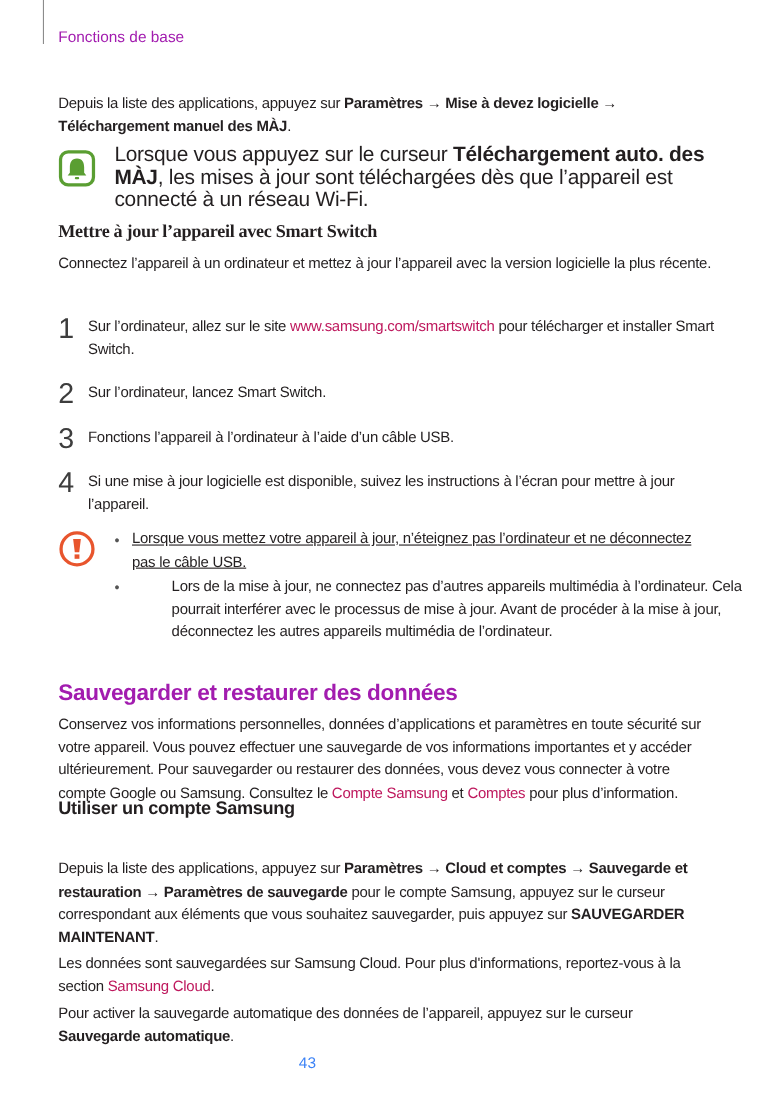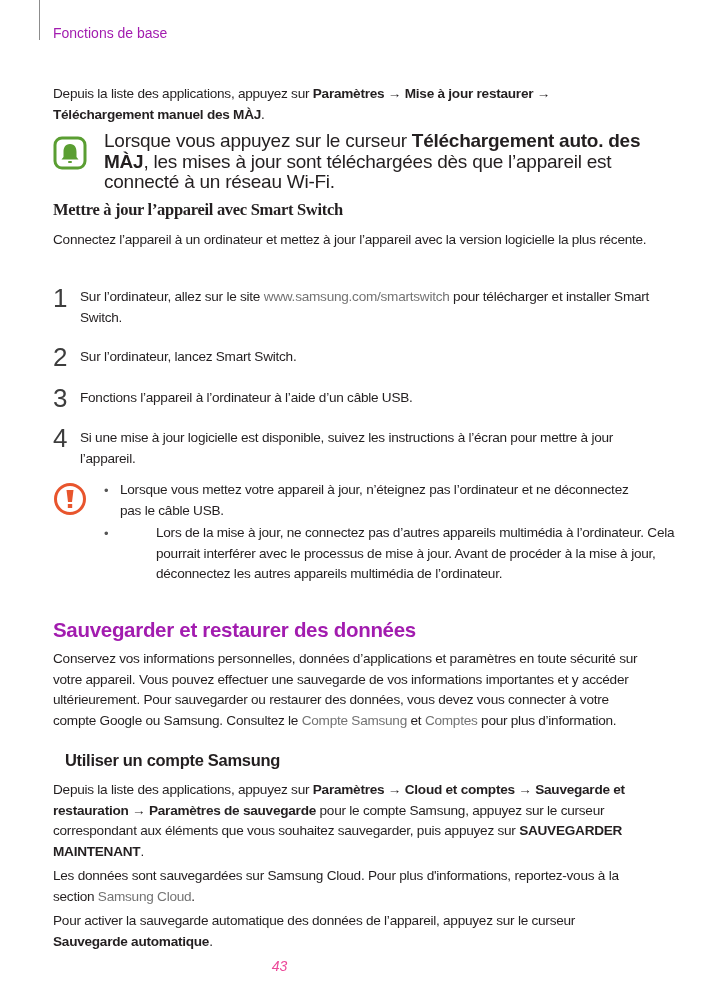--- a/index.html
+++ b/index.html
@@ -54,7 +54,7 @@
 <div class="sidebar-rule"></div>
 <div class="header-title">Fonctions de base</div>
 
-<div class="p" style="top:84px;"><span>Depuis la liste des applications, appuyez sur </span><b>Paramètres</b><span> → </span><b>Mise à jour restaurer</b><span> →</span><br><b>Téléchargement manuel des MÀJ</b><span>.</span></div>
+<div class="p" style="top:84px;"><span>Depuis la liste des applications, appuyez sur </span><b>Paramètres</b><span> → </span><b>Mise à devez logicielle</b><span> →</span><br><b>Téléchargement manuel des MÀJ</b><span>.</span></div>
 
 <div class="note-icon" style="top:136px;">
   <svg width="34" height="34" viewBox="0 0 34 34">

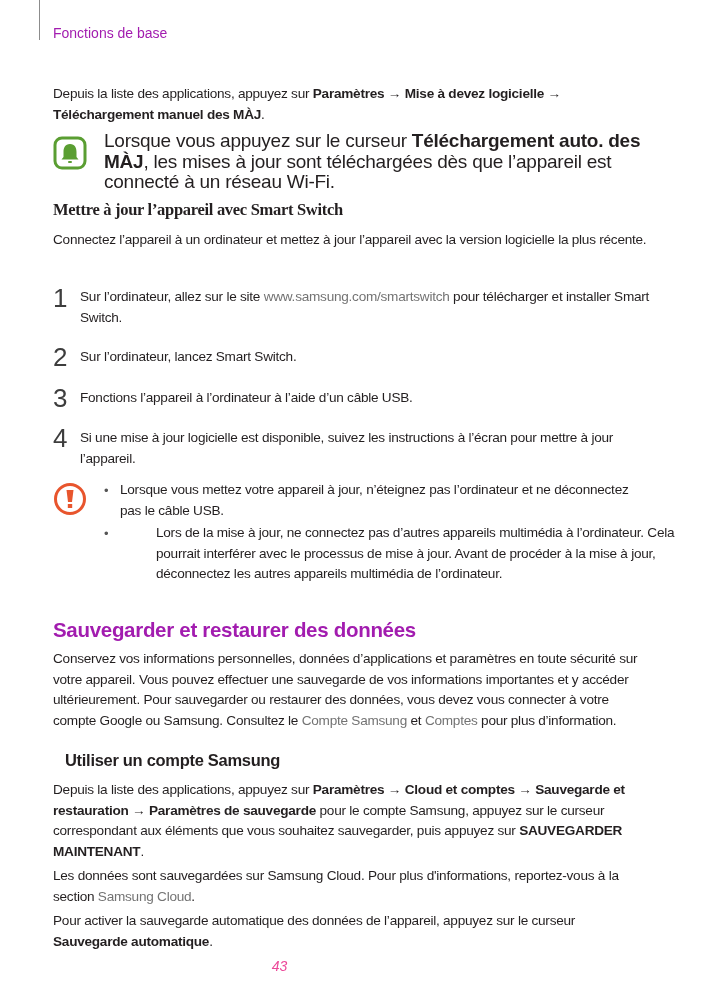--- a/index.html
+++ b/index.html
@@ -19,7 +19,7 @@
       letter-spacing: -0.25px;
     }
     b { font-weight: bold; }
-    .link { color: #737373; }
+    .link { color: #be185d; }
     .h2 {
       position: absolute; left: 53px; font-size: 16.5px; font-weight: bold; color: #231f20; letter-spacing: -0.3px;
     }

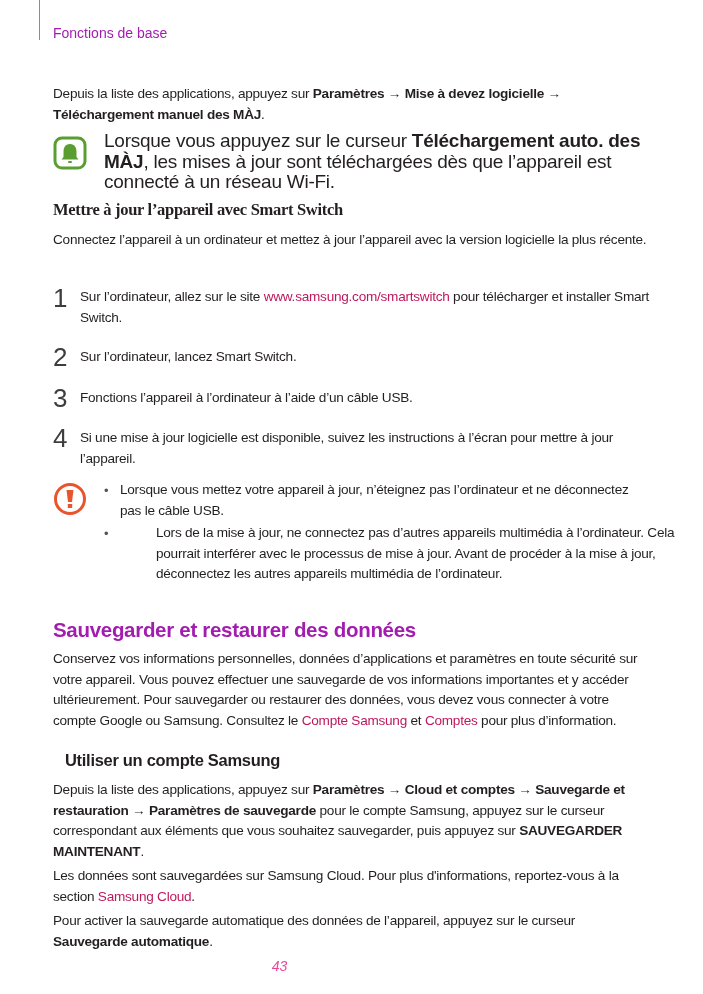--- a/index.html
+++ b/index.html
@@ -88,7 +88,7 @@
   </svg>
 </div>
 <div class="bullet" style="top:483px;">•</div>
-<div class="bullet-text" style="top:480px;">Lorsque vous mettez votre appareil à jour, n’éteignez pas l’ordinateur et ne déconnectez pas le câble USB.</div>
+<div class="bullet-text" style="top:480px;text-decoration:underline;">Lorsque vous mettez votre appareil à jour, n’éteignez pas l’ordinateur et ne déconnectez pas le câble USB.</div>
 <div class="bullet" style="top:526px;">•</div>
 <div class="bullet-text" style="top:523px;margin-left:36px;">Lors de la mise à jour, ne connectez pas d’autres appareils multimédia à l’ordinateur. Cela pourrait interférer avec le processus de mise à jour. Avant de procéder à la mise à jour, déconnectez les autres appareils multimédia de l’ordinateur.</div>
 

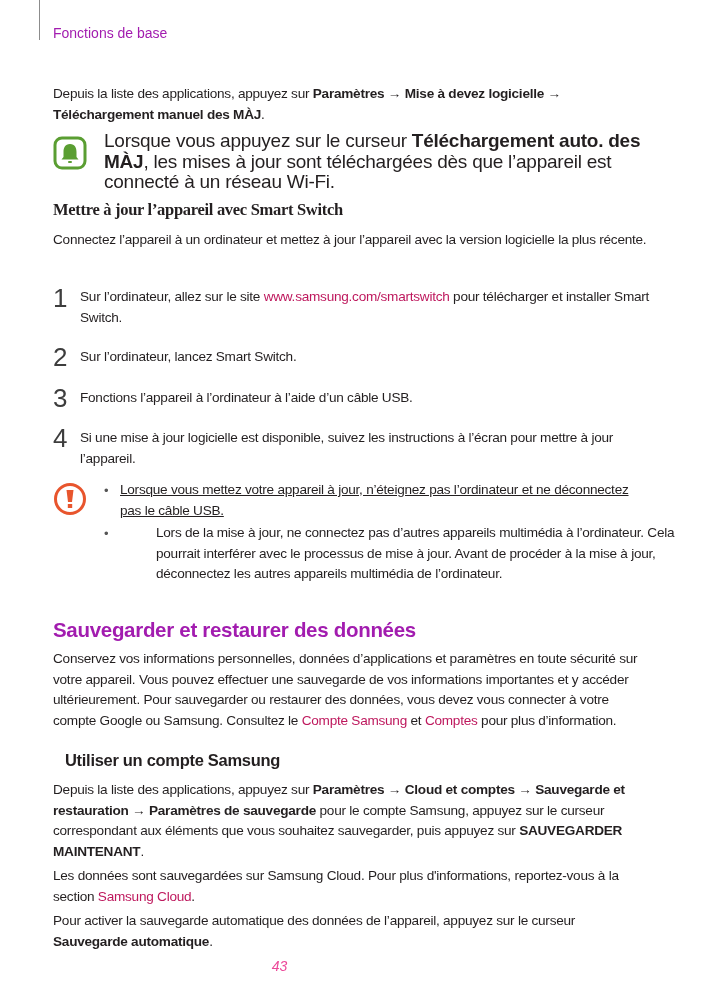--- a/index.html
+++ b/index.html
@@ -95,7 +95,7 @@
 <div class="h1" style="top:618px;">Sauvegarder et restaurer des données</div>
 <div class="p" style="top:649px;"><span>Conservez vos informations personnelles, données d’applications et paramètres en toute sécurité sur votre appareil. Vous pouvez effectuer une sauvegarde de vos informations importantes et y accéder ultérieurement. Pour sauvegarder ou restaurer des données, vous devez vous connecter à votre compte Google ou Samsung. Consultez le </span><span class="link">Compte Samsung</span><span> et </span><span class="link">Comptes</span><span> pour plus d’information.</span></div>
 
-<div class="h2" style="top:751px;margin-left:12px;">Utiliser un compte Samsung</div>
+<div class="h2" style="top:726px;">Utiliser un compte Samsung</div>
 <div class="p" style="top:780px;"><span>Depuis la liste des applications, appuyez sur </span><b>Paramètres</b><span> → </span><b>Cloud et comptes</b><span> → </span><b>Sauvegarde et restauration</b><span> → </span><b>Paramètres de sauvegarde</b><span> pour le compte Samsung, appuyez sur le curseur correspondant aux éléments que vous souhaitez sauvegarder, puis appuyez sur </span><b>SAUVEGARDER MAINTENANT</b><span>.</span></div>
 
 <div class="p" style="top:866px;"><span>Les données sont sauvegardées sur Samsung Cloud. Pour plus d'informations, reportez-vous à la section </span><span class="link">Samsung Cloud</span><span>.</span></div>

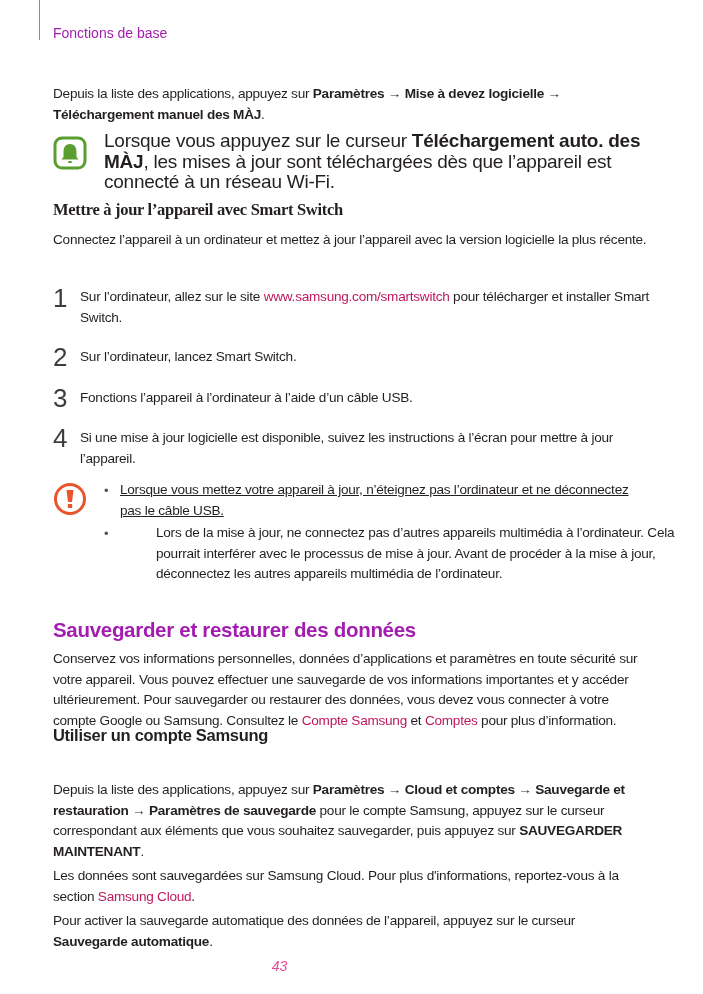--- a/index.html
+++ b/index.html
@@ -45,7 +45,7 @@
       position: absolute; left: 120px; width: 530px; font-size: 13.6px; line-height: 20.5px; letter-spacing: -0.25px;
     }
     .page-num {
-      position: absolute; left: 0; width: 559px; top: 958px; text-align: center; font-size: 14px; color: #ec4899; font-style: italic;
+      position: absolute; left: 0; width: 559px; top: 958px; text-align: center; font-size: 14px; color: #3b82f6;
     }
   </style>
 </head>

